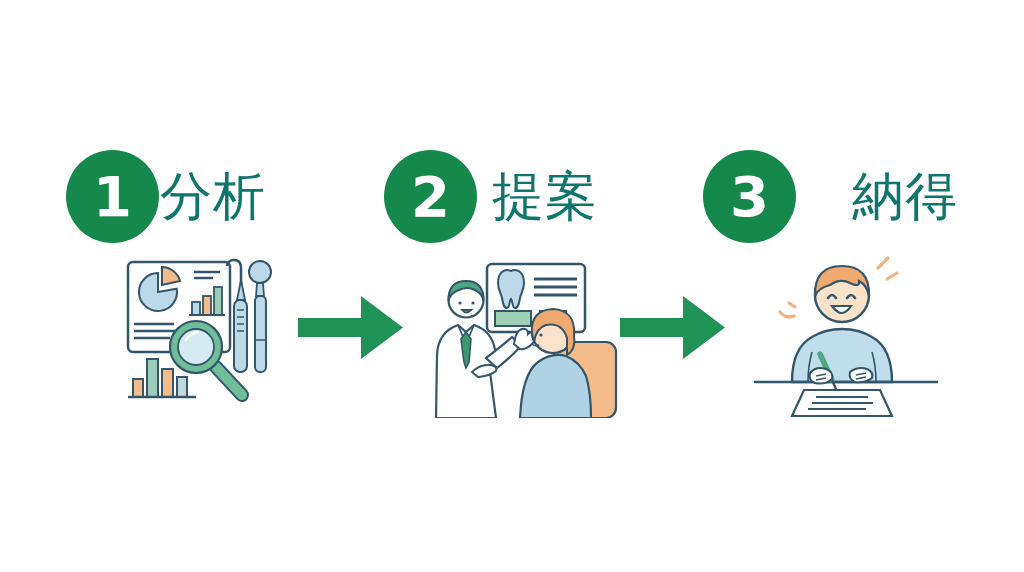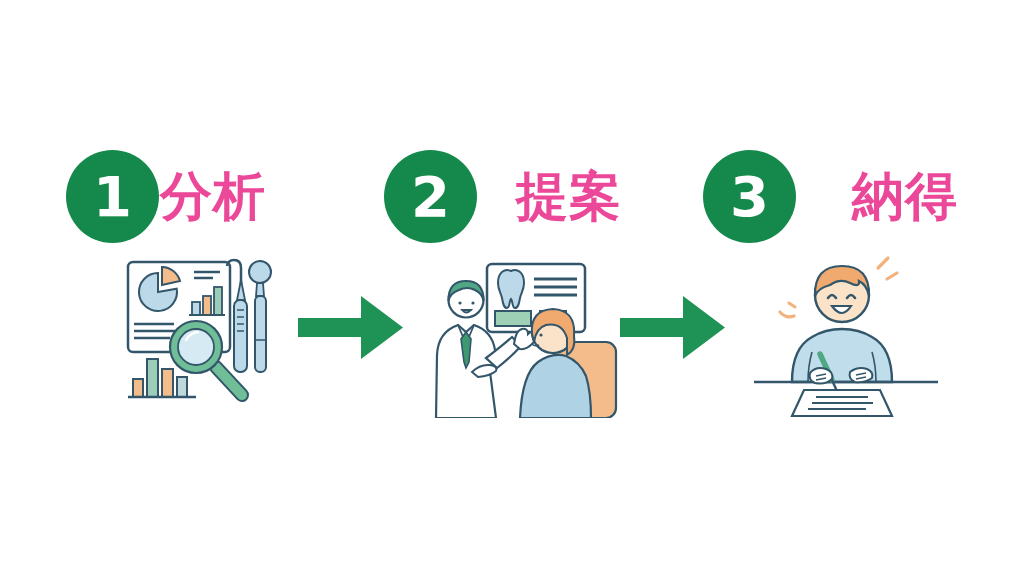--- a/index.html
+++ b/index.html
@@ -16,7 +16,7 @@
     font-family:"DejaVu Sans","Liberation Sans",sans-serif;
   }
   .step-label{
-    position:absolute;color:#ec4899;font-size:52px;font-weight:700;line-height:1;
+    position:absolute;color:#0f766e;font-size:52px;font-weight:400;line-height:1;
     letter-spacing:1px;white-space:nowrap;
   }
   #circle-1{left:66px;top:150px;}

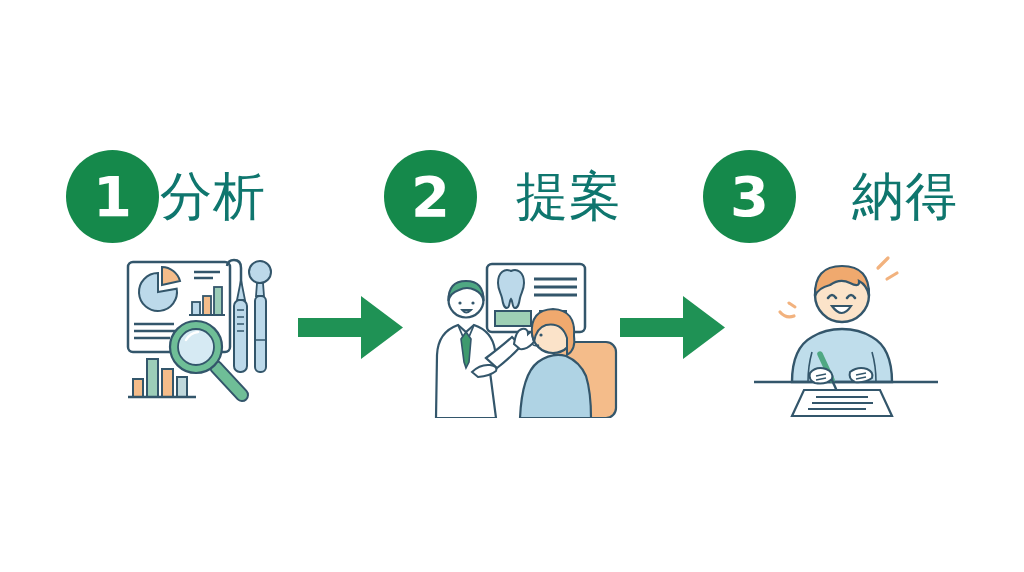--- a/index.html
+++ b/index.html
@@ -23,7 +23,7 @@
   #circle-2{left:384px;top:150px;}
   #circle-3{left:703px;top:150px;}
   #label-1{left:160px;top:170px;}
-  #label-2{left:516px;top:170px;}
+  #label-2{left:492px;top:170px;}
   #label-3{left:816px;top:170px;margin-left:36px;}
   .arrow{position:absolute;top:295px;width:106px;height:65px;}
   #arrow-1{left:298px;}

